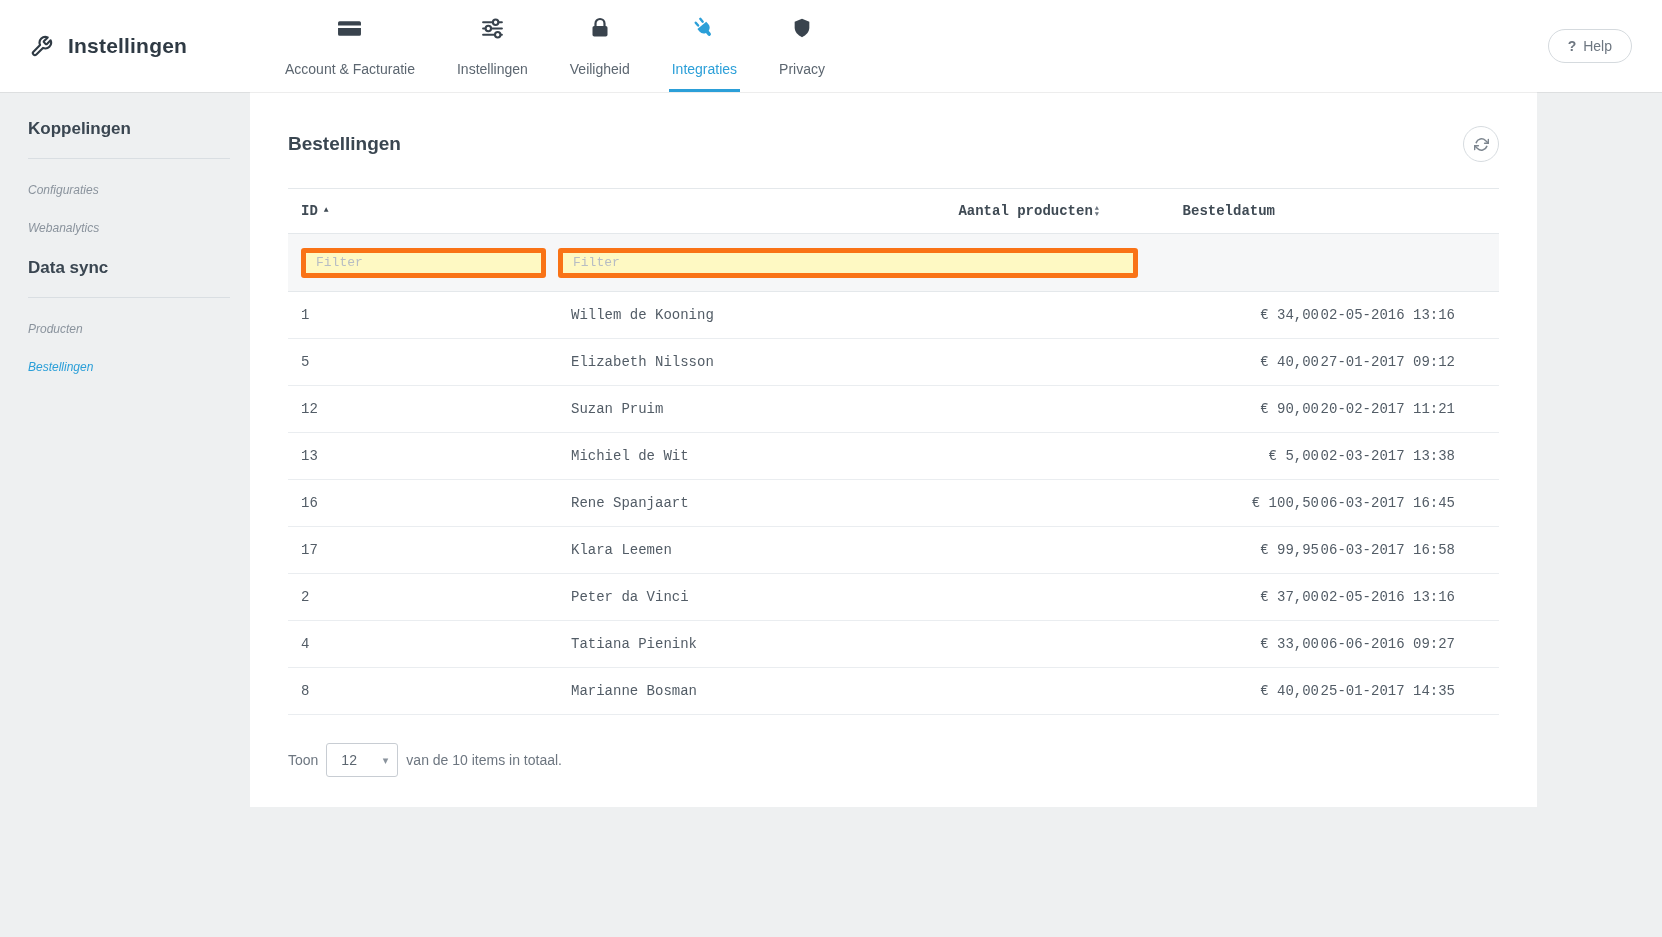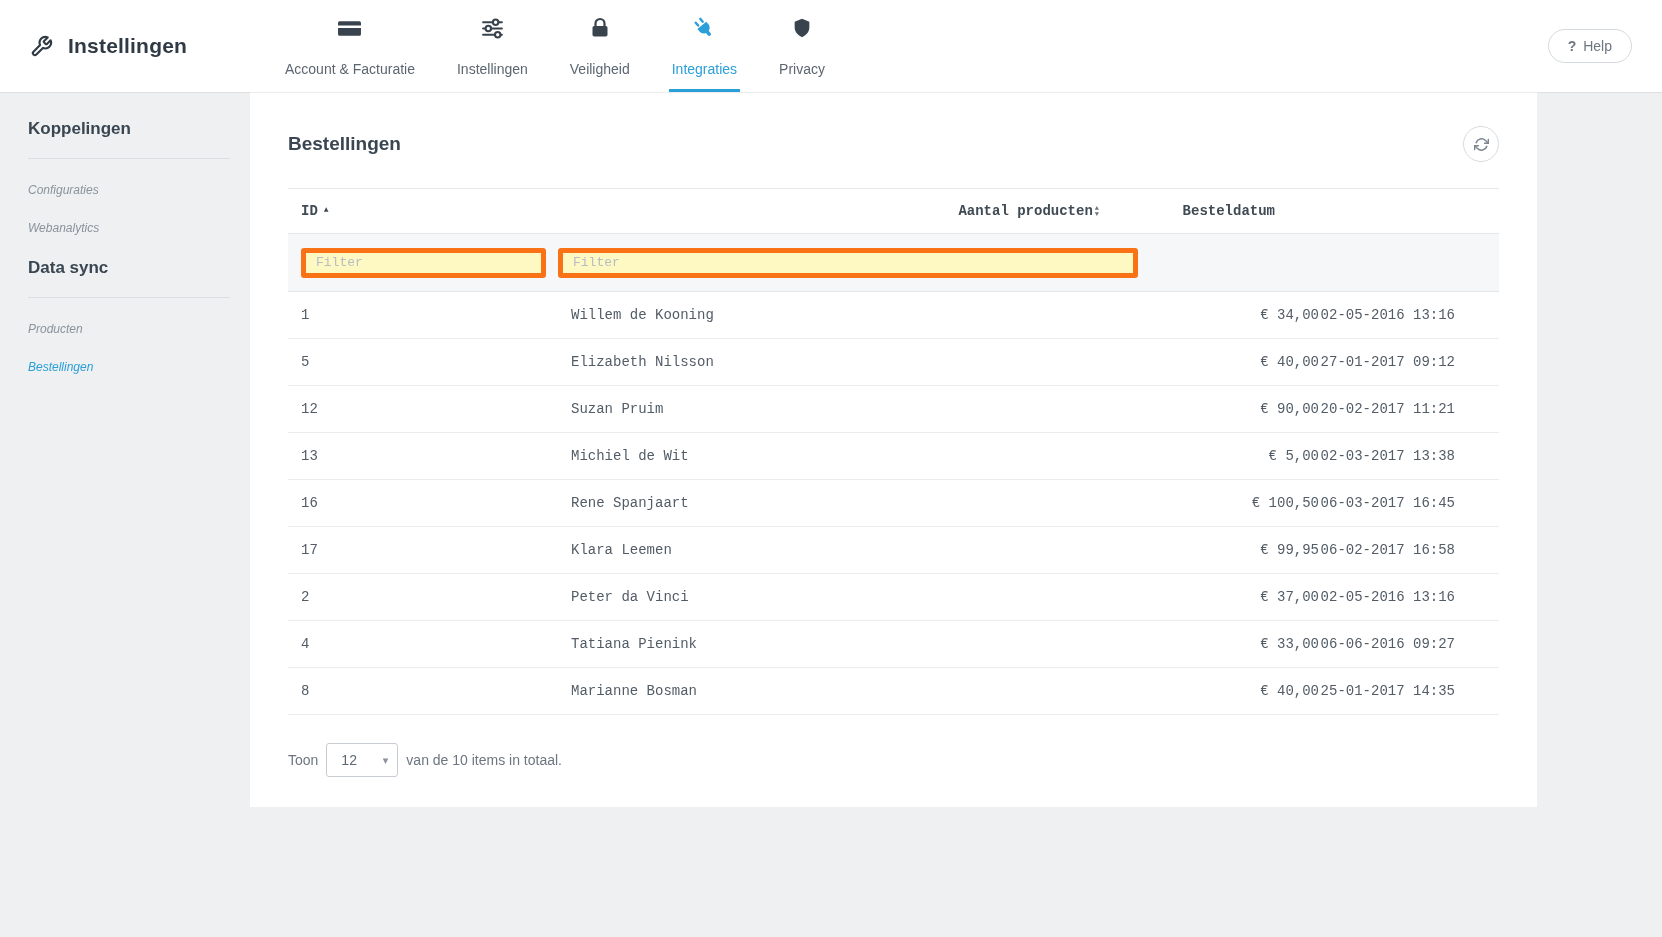--- a/index.html
+++ b/index.html
@@ -276,7 +276,7 @@
     <div class="td col-id">17</div>
     <div class="td col-klant">Klara Leemen</div>
     <div class="td col-aantal">€ 99,95</div>
-    <div class="td col-datum">06-02-2017 16:58</div>
+    <div class="td col-datum">06-03-2017 16:58</div>
   </div>
 
   <div class="tr">

